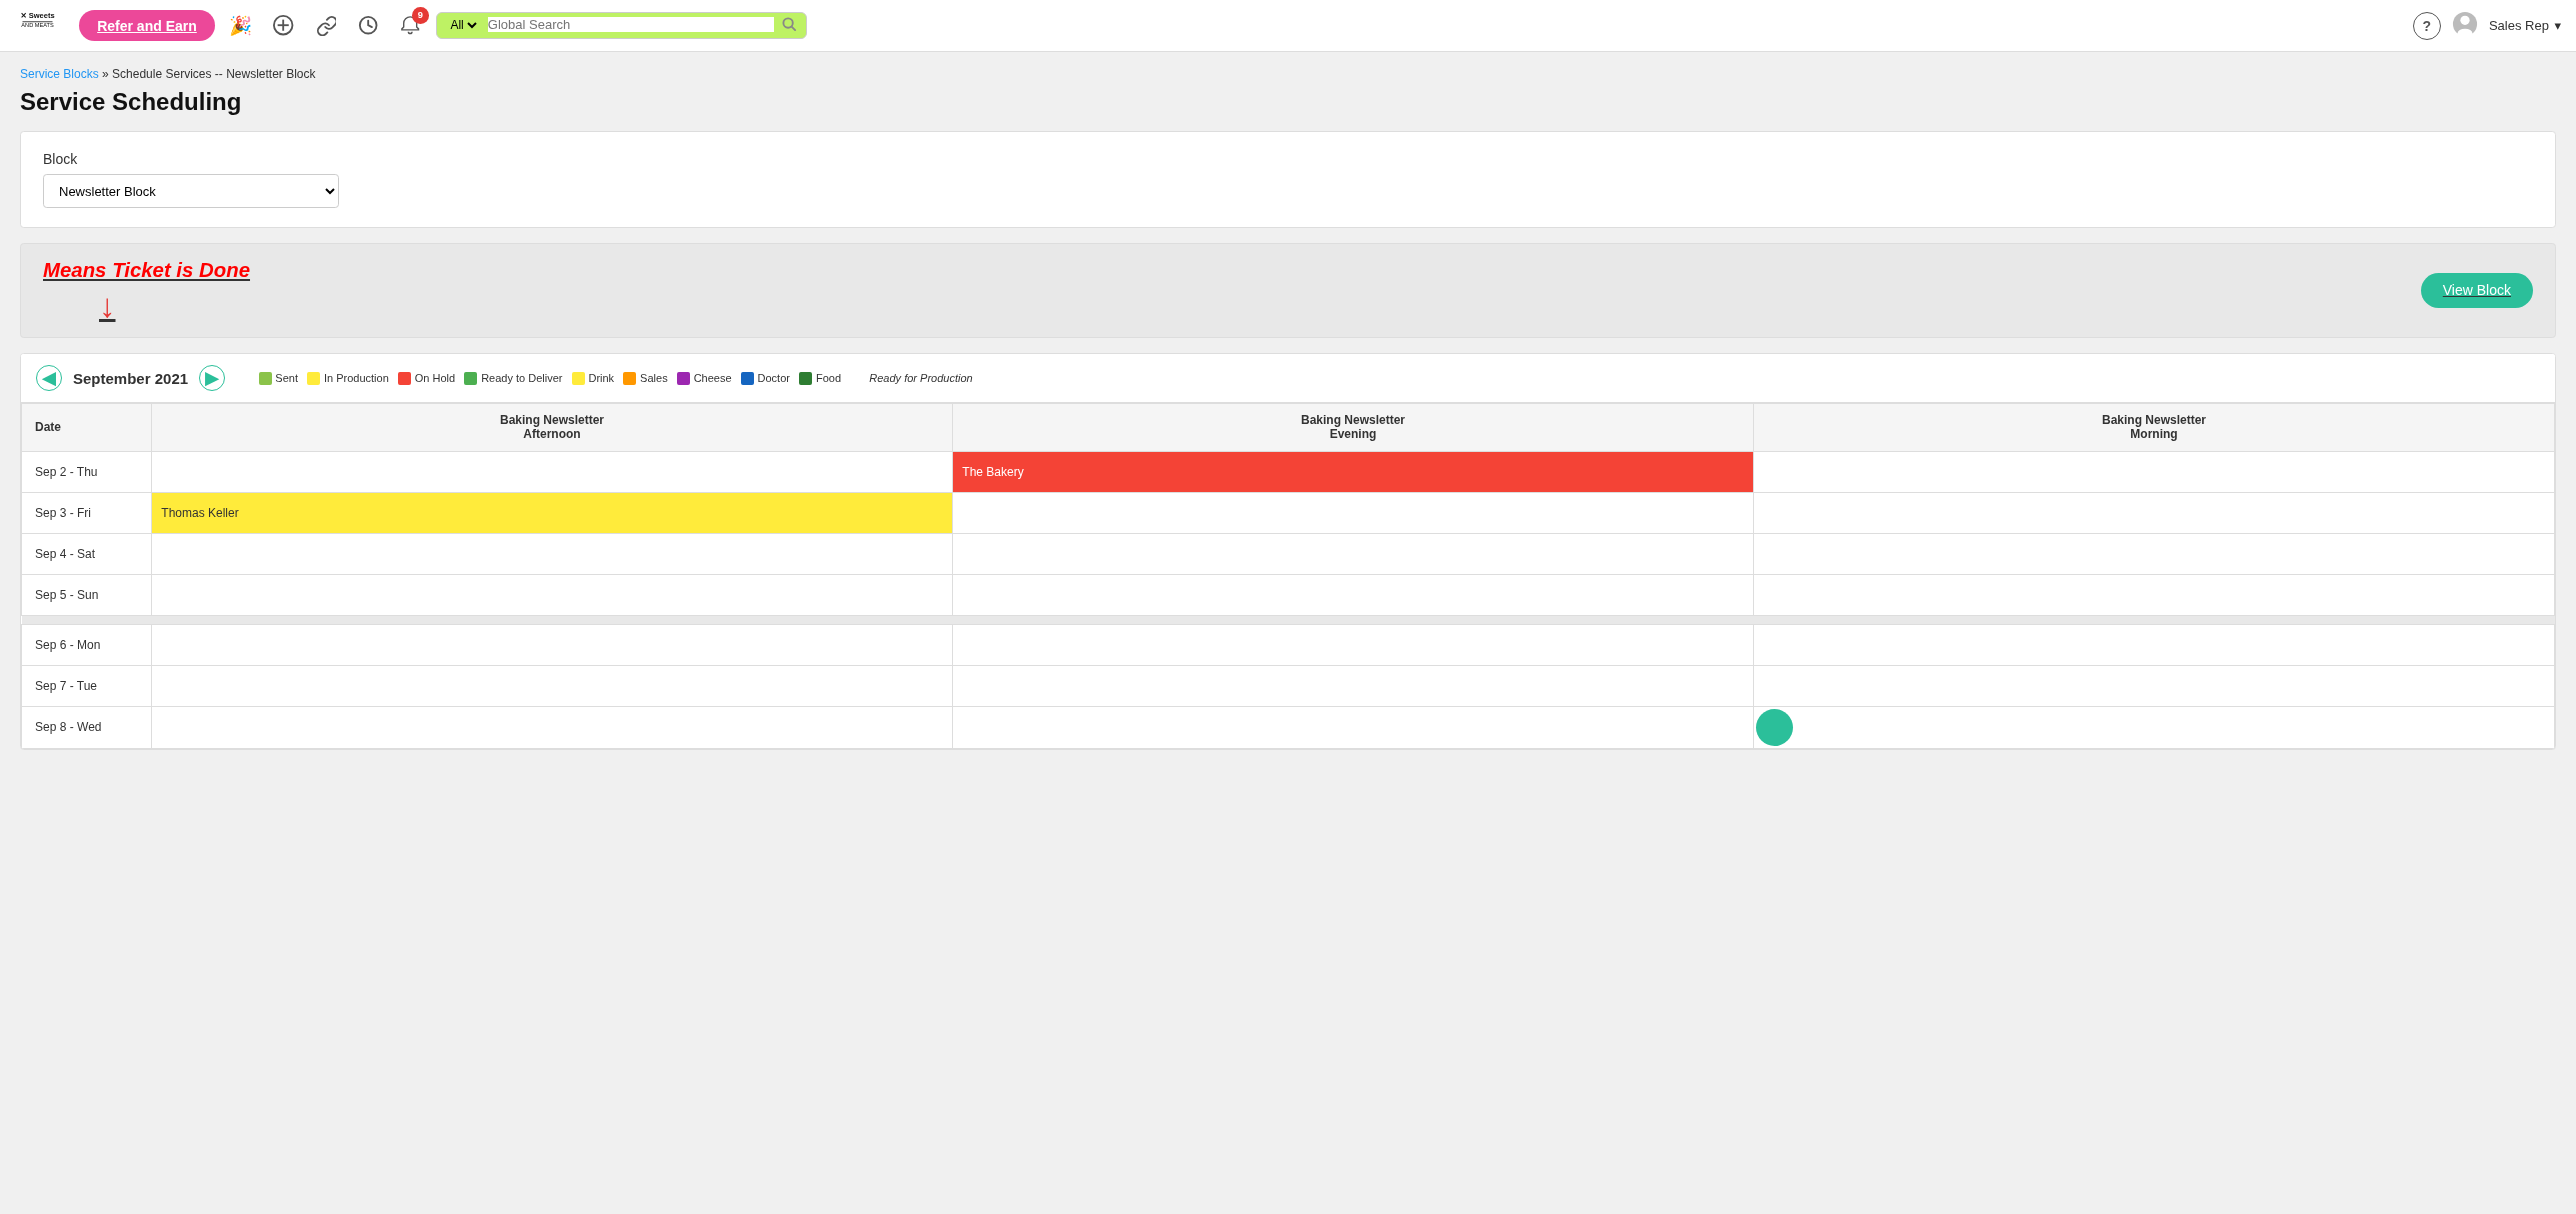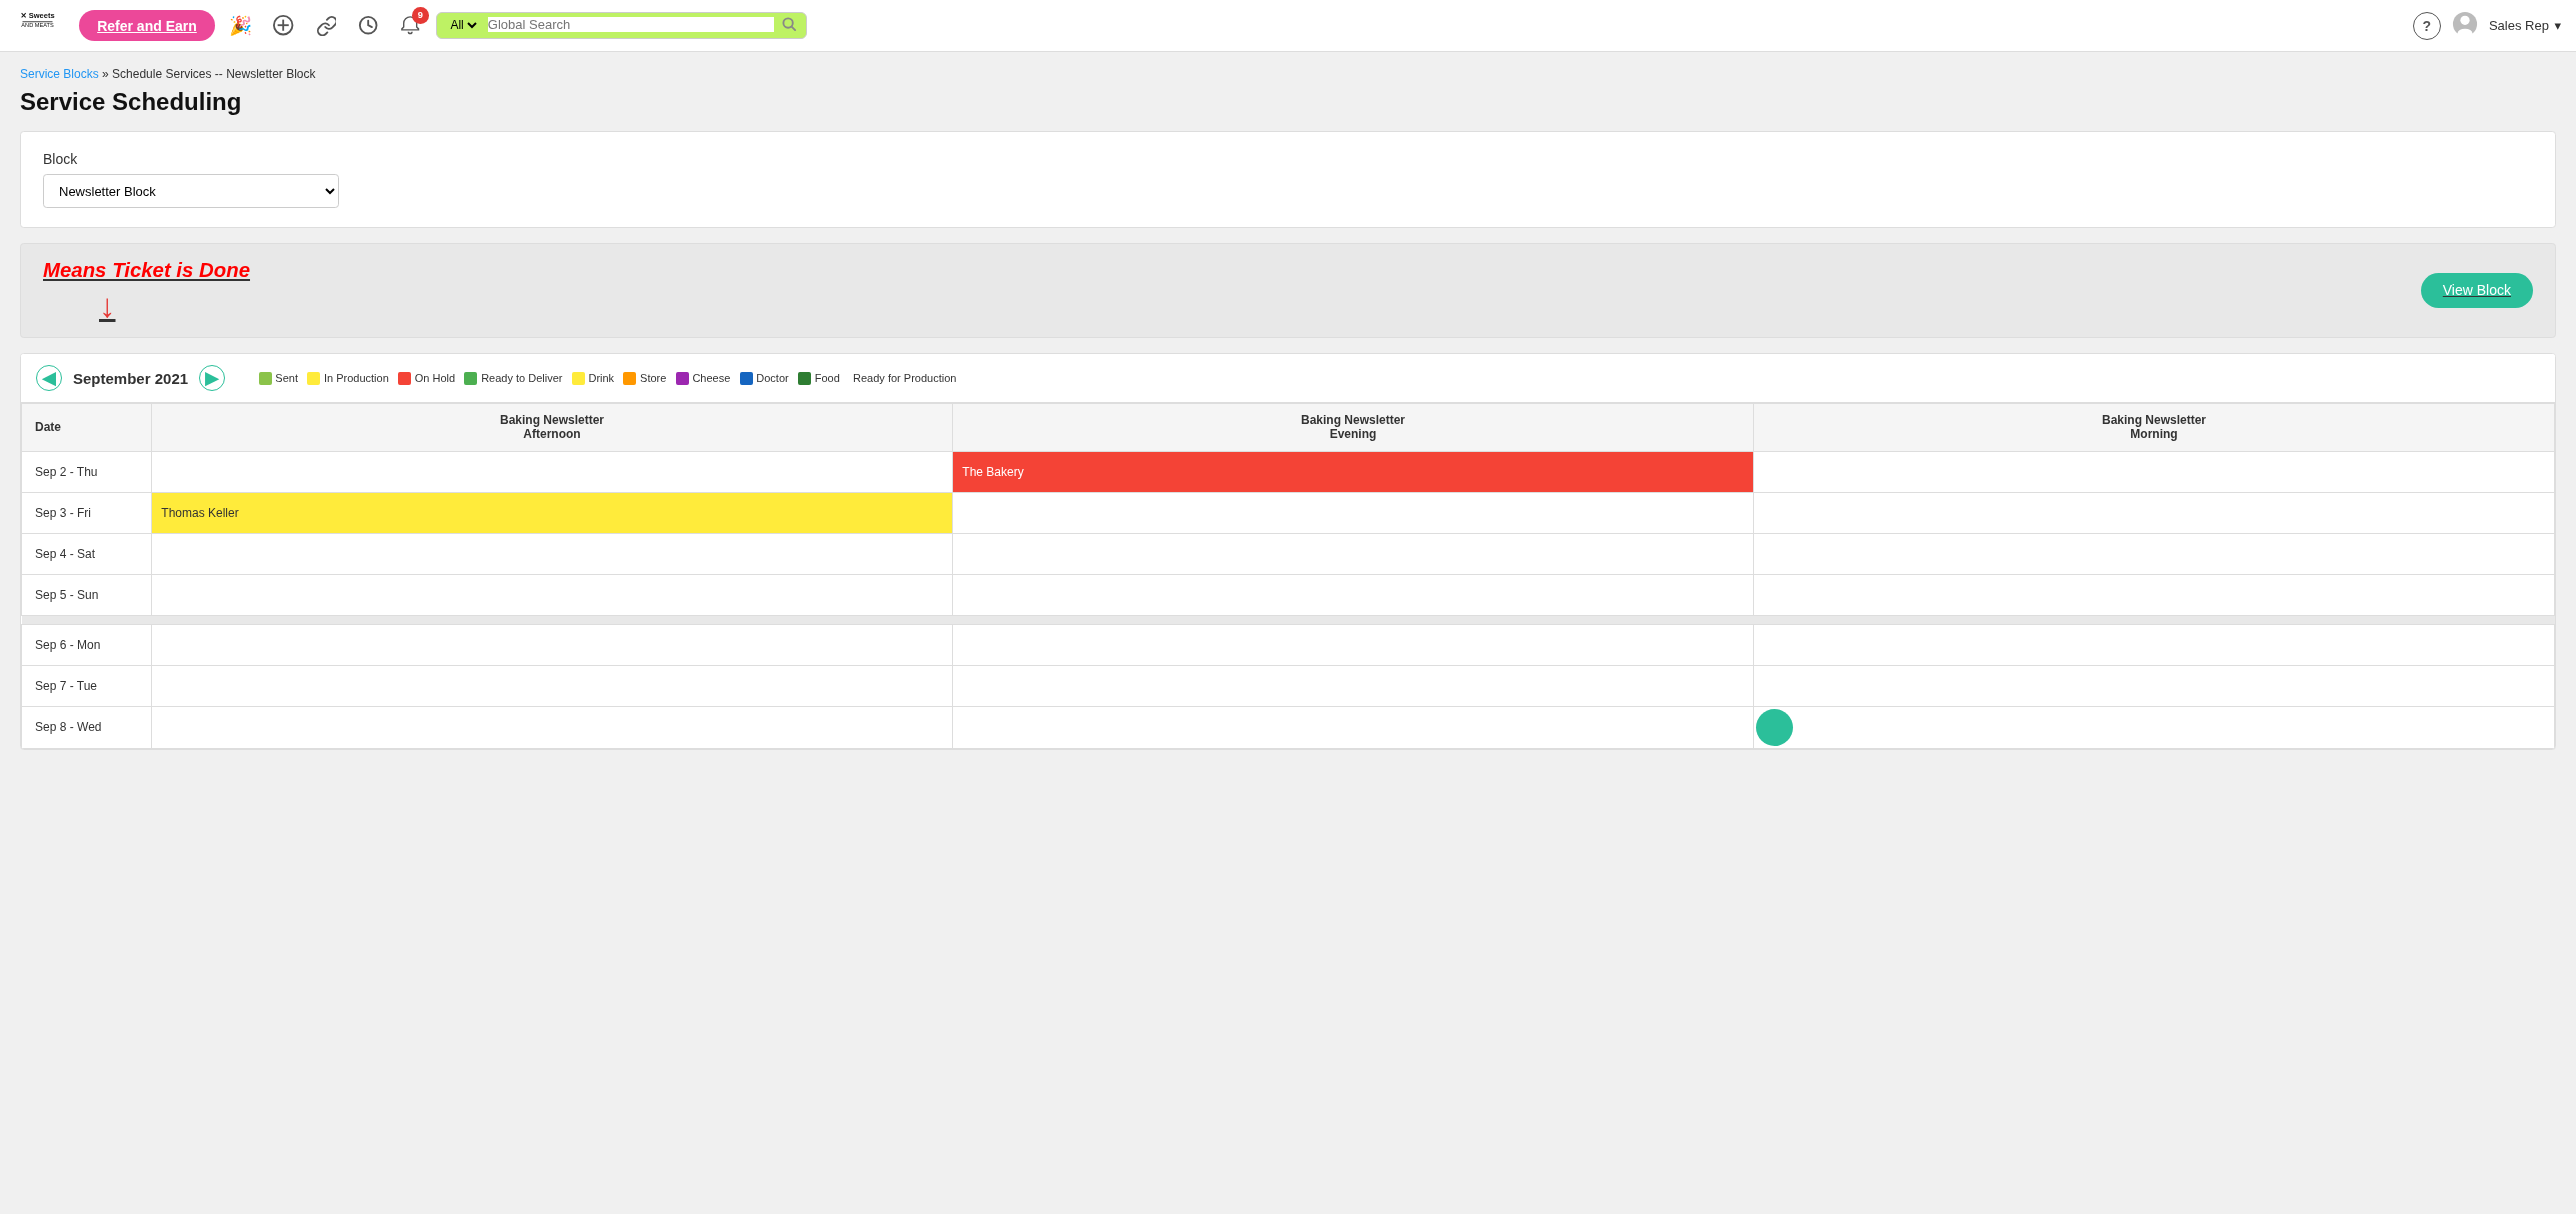--- a/index.html
+++ b/index.html
@@ -464,7 +464,7 @@
         </div>
         <div class="legend-item">
           <span class="legend-color" style="background:#ff9800;"></span>
-          <span>Store</span>
+          <span>Sales</span>
         </div>
         <div class="legend-item">
           <span class="legend-color" style="background:#9c27b0;"></span>

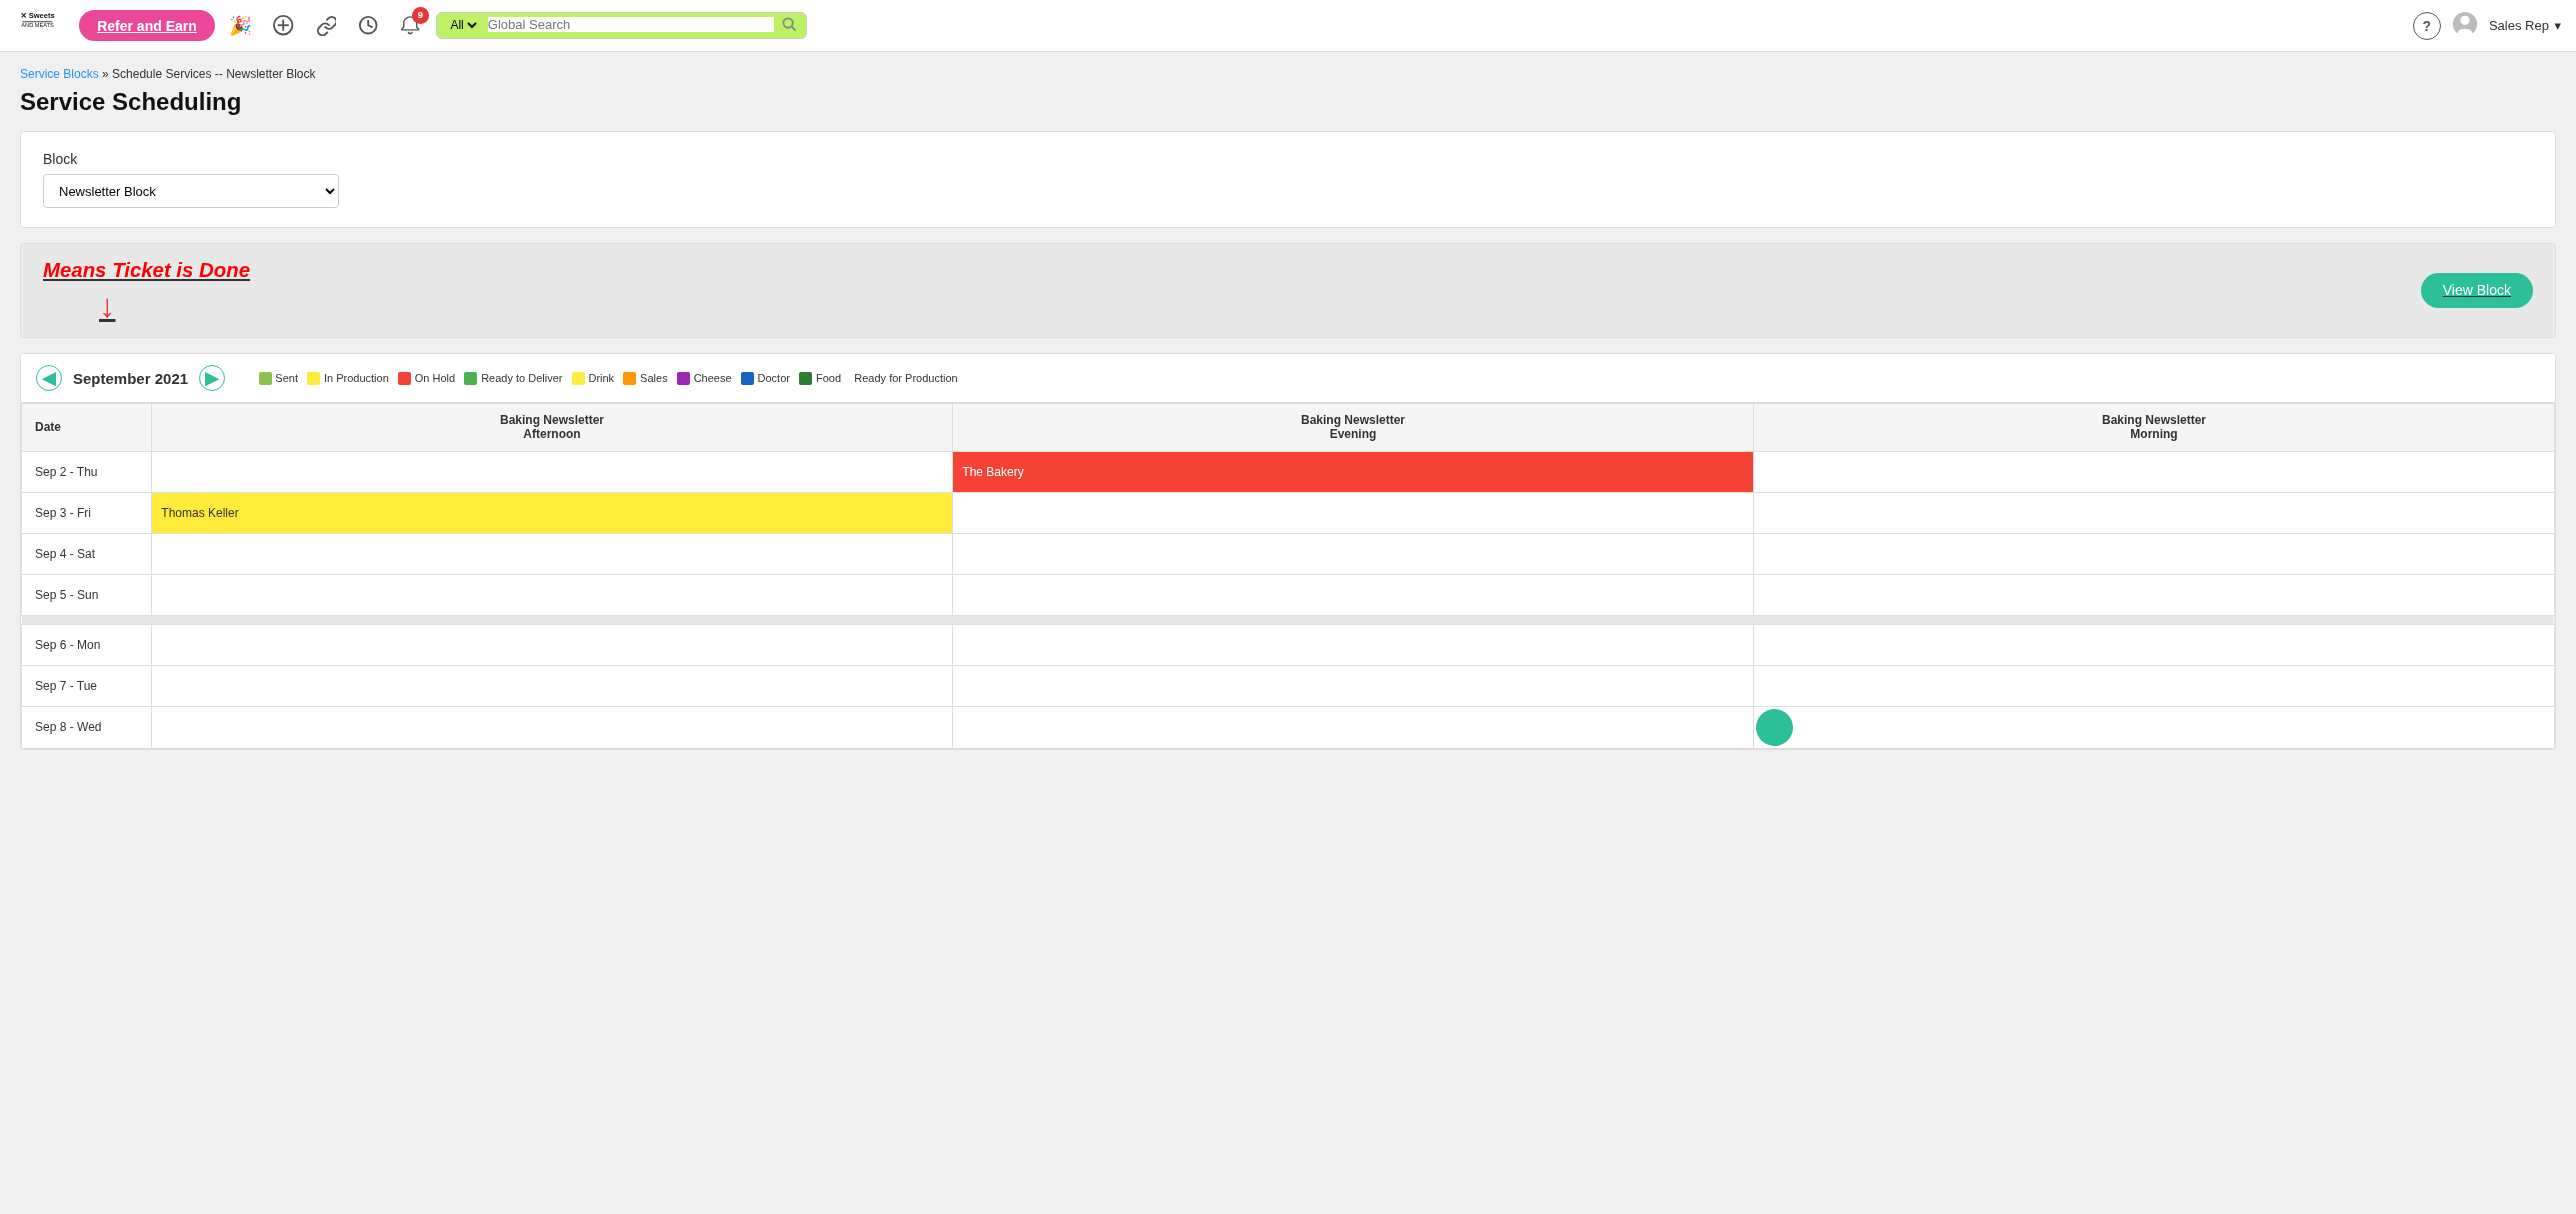--- a/index.html
+++ b/index.html
@@ -251,7 +251,8 @@
     .ready-production-text {
       font-size: 11px;
       color: #333;
-      margin-left: 4px;
+      margin-left: 19px;
+      font-style: italic;
     }
 
     

